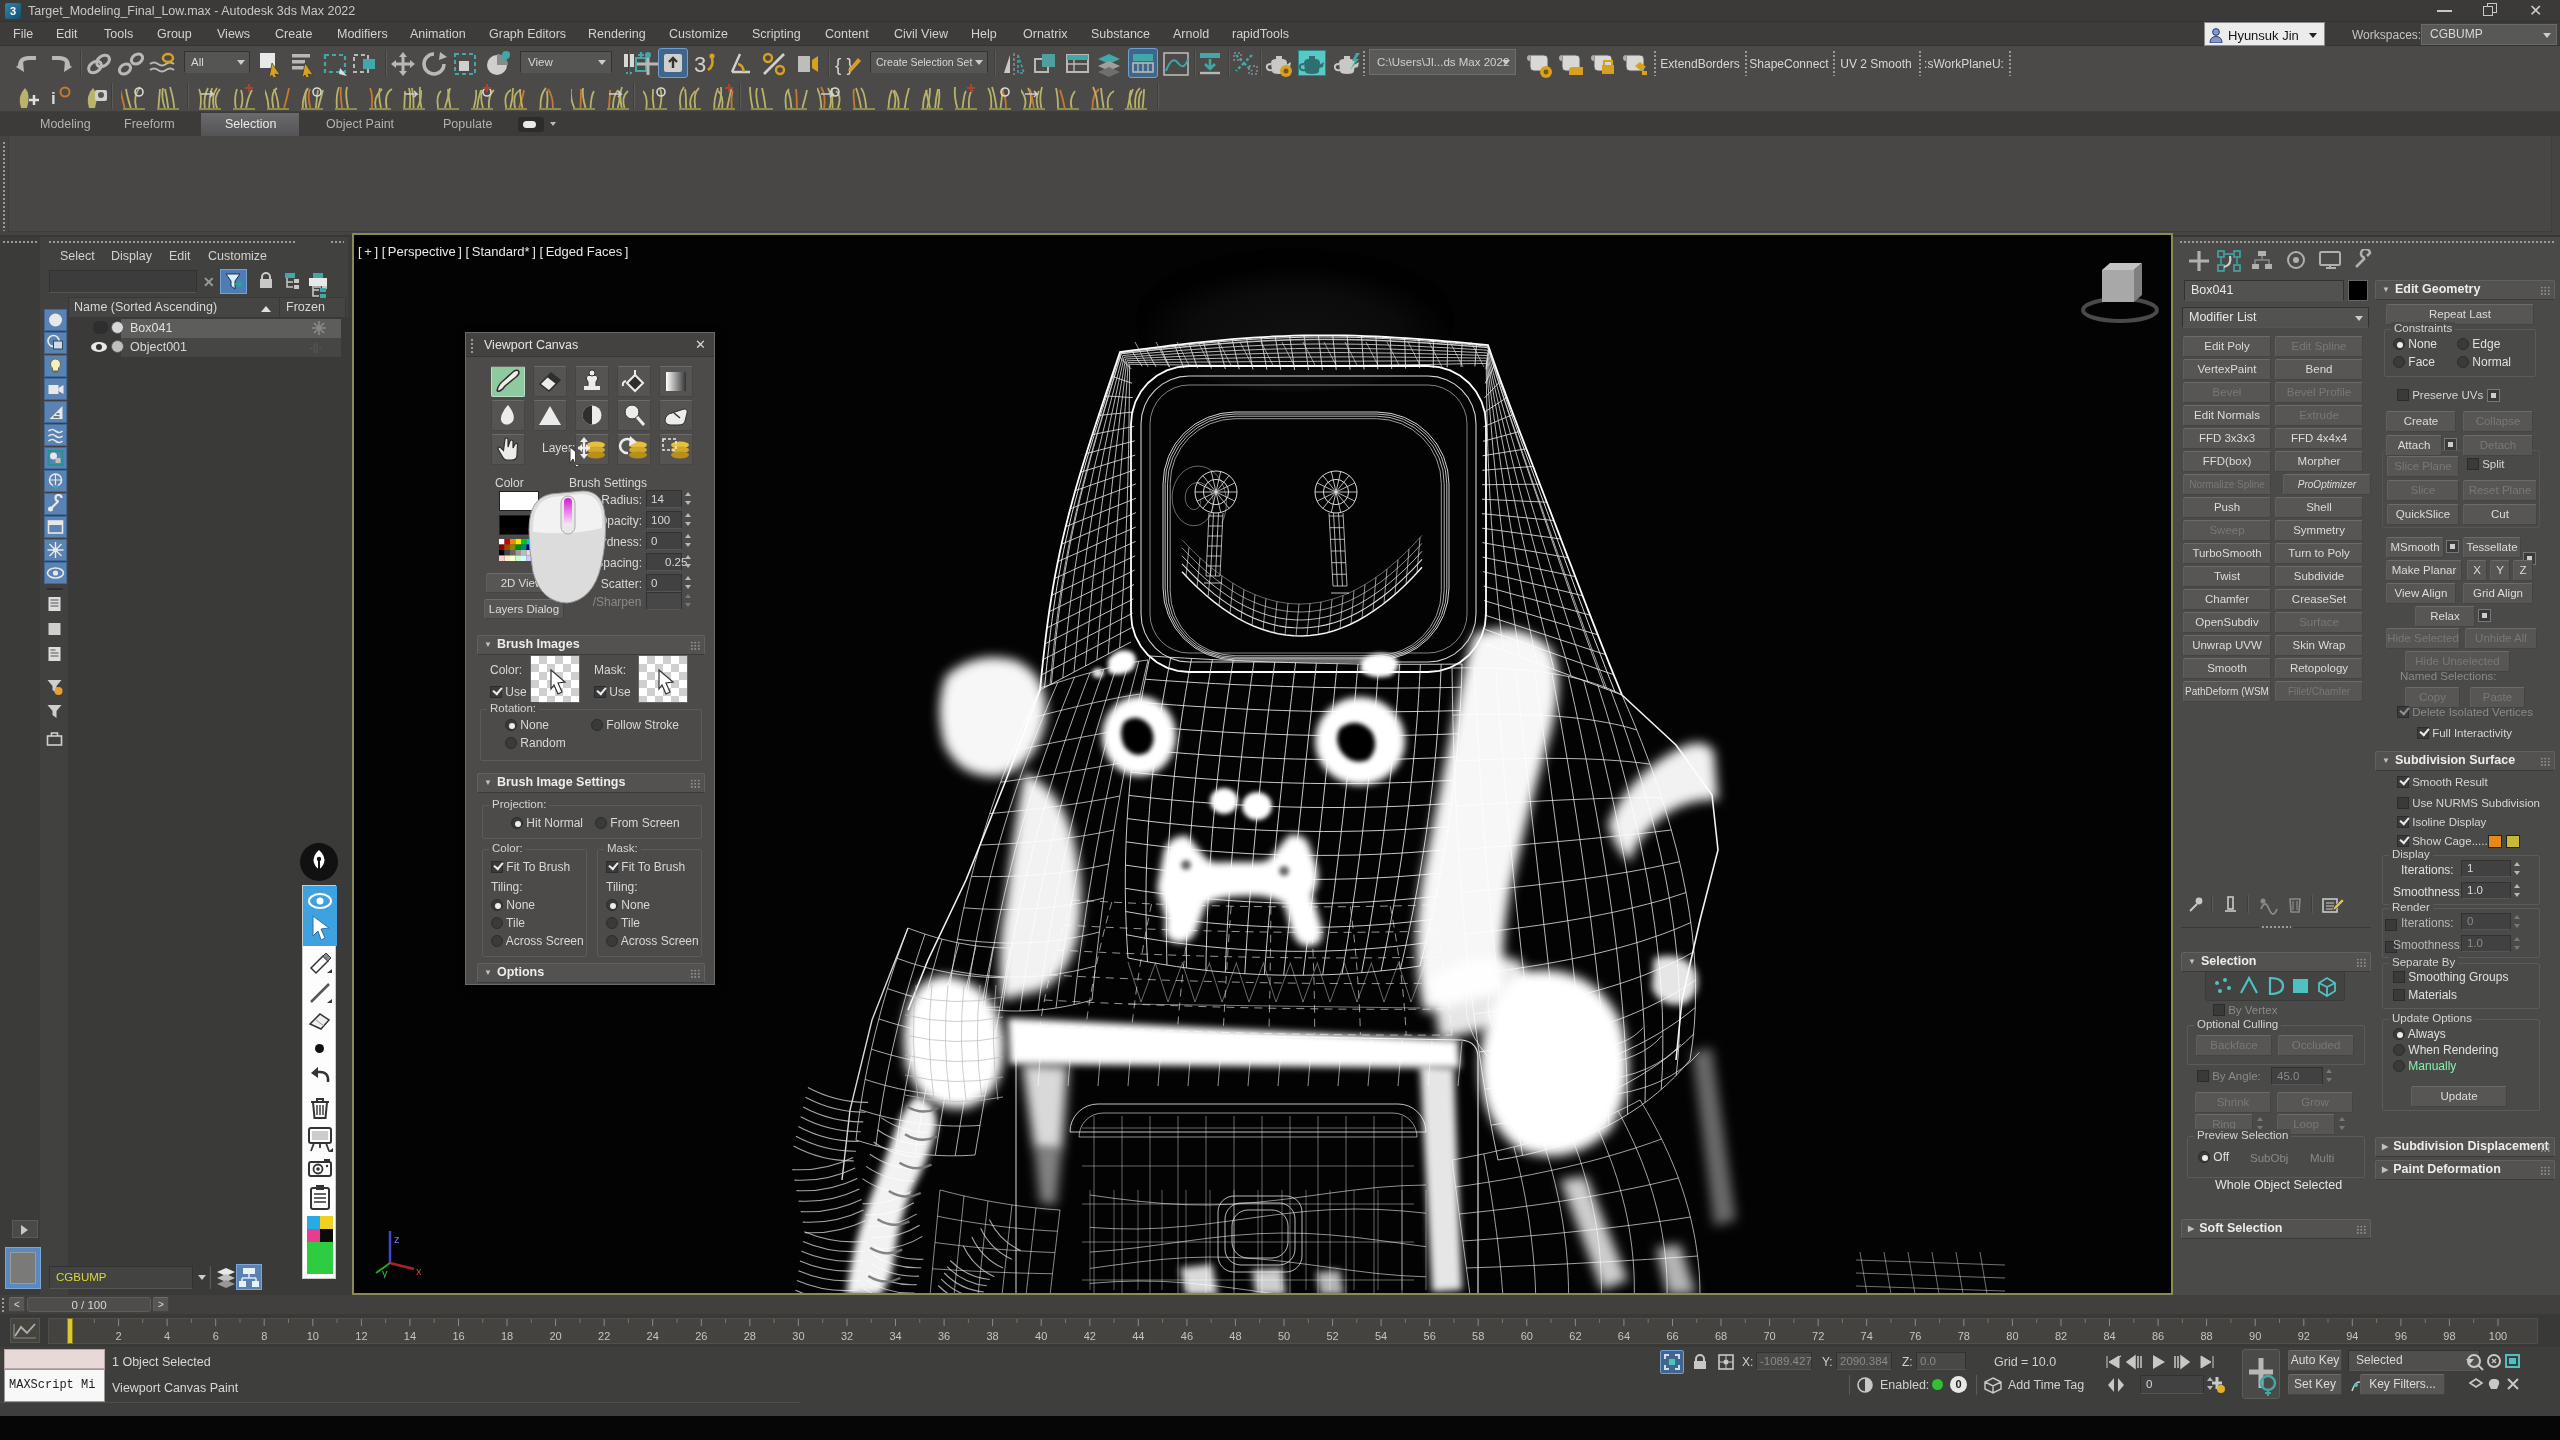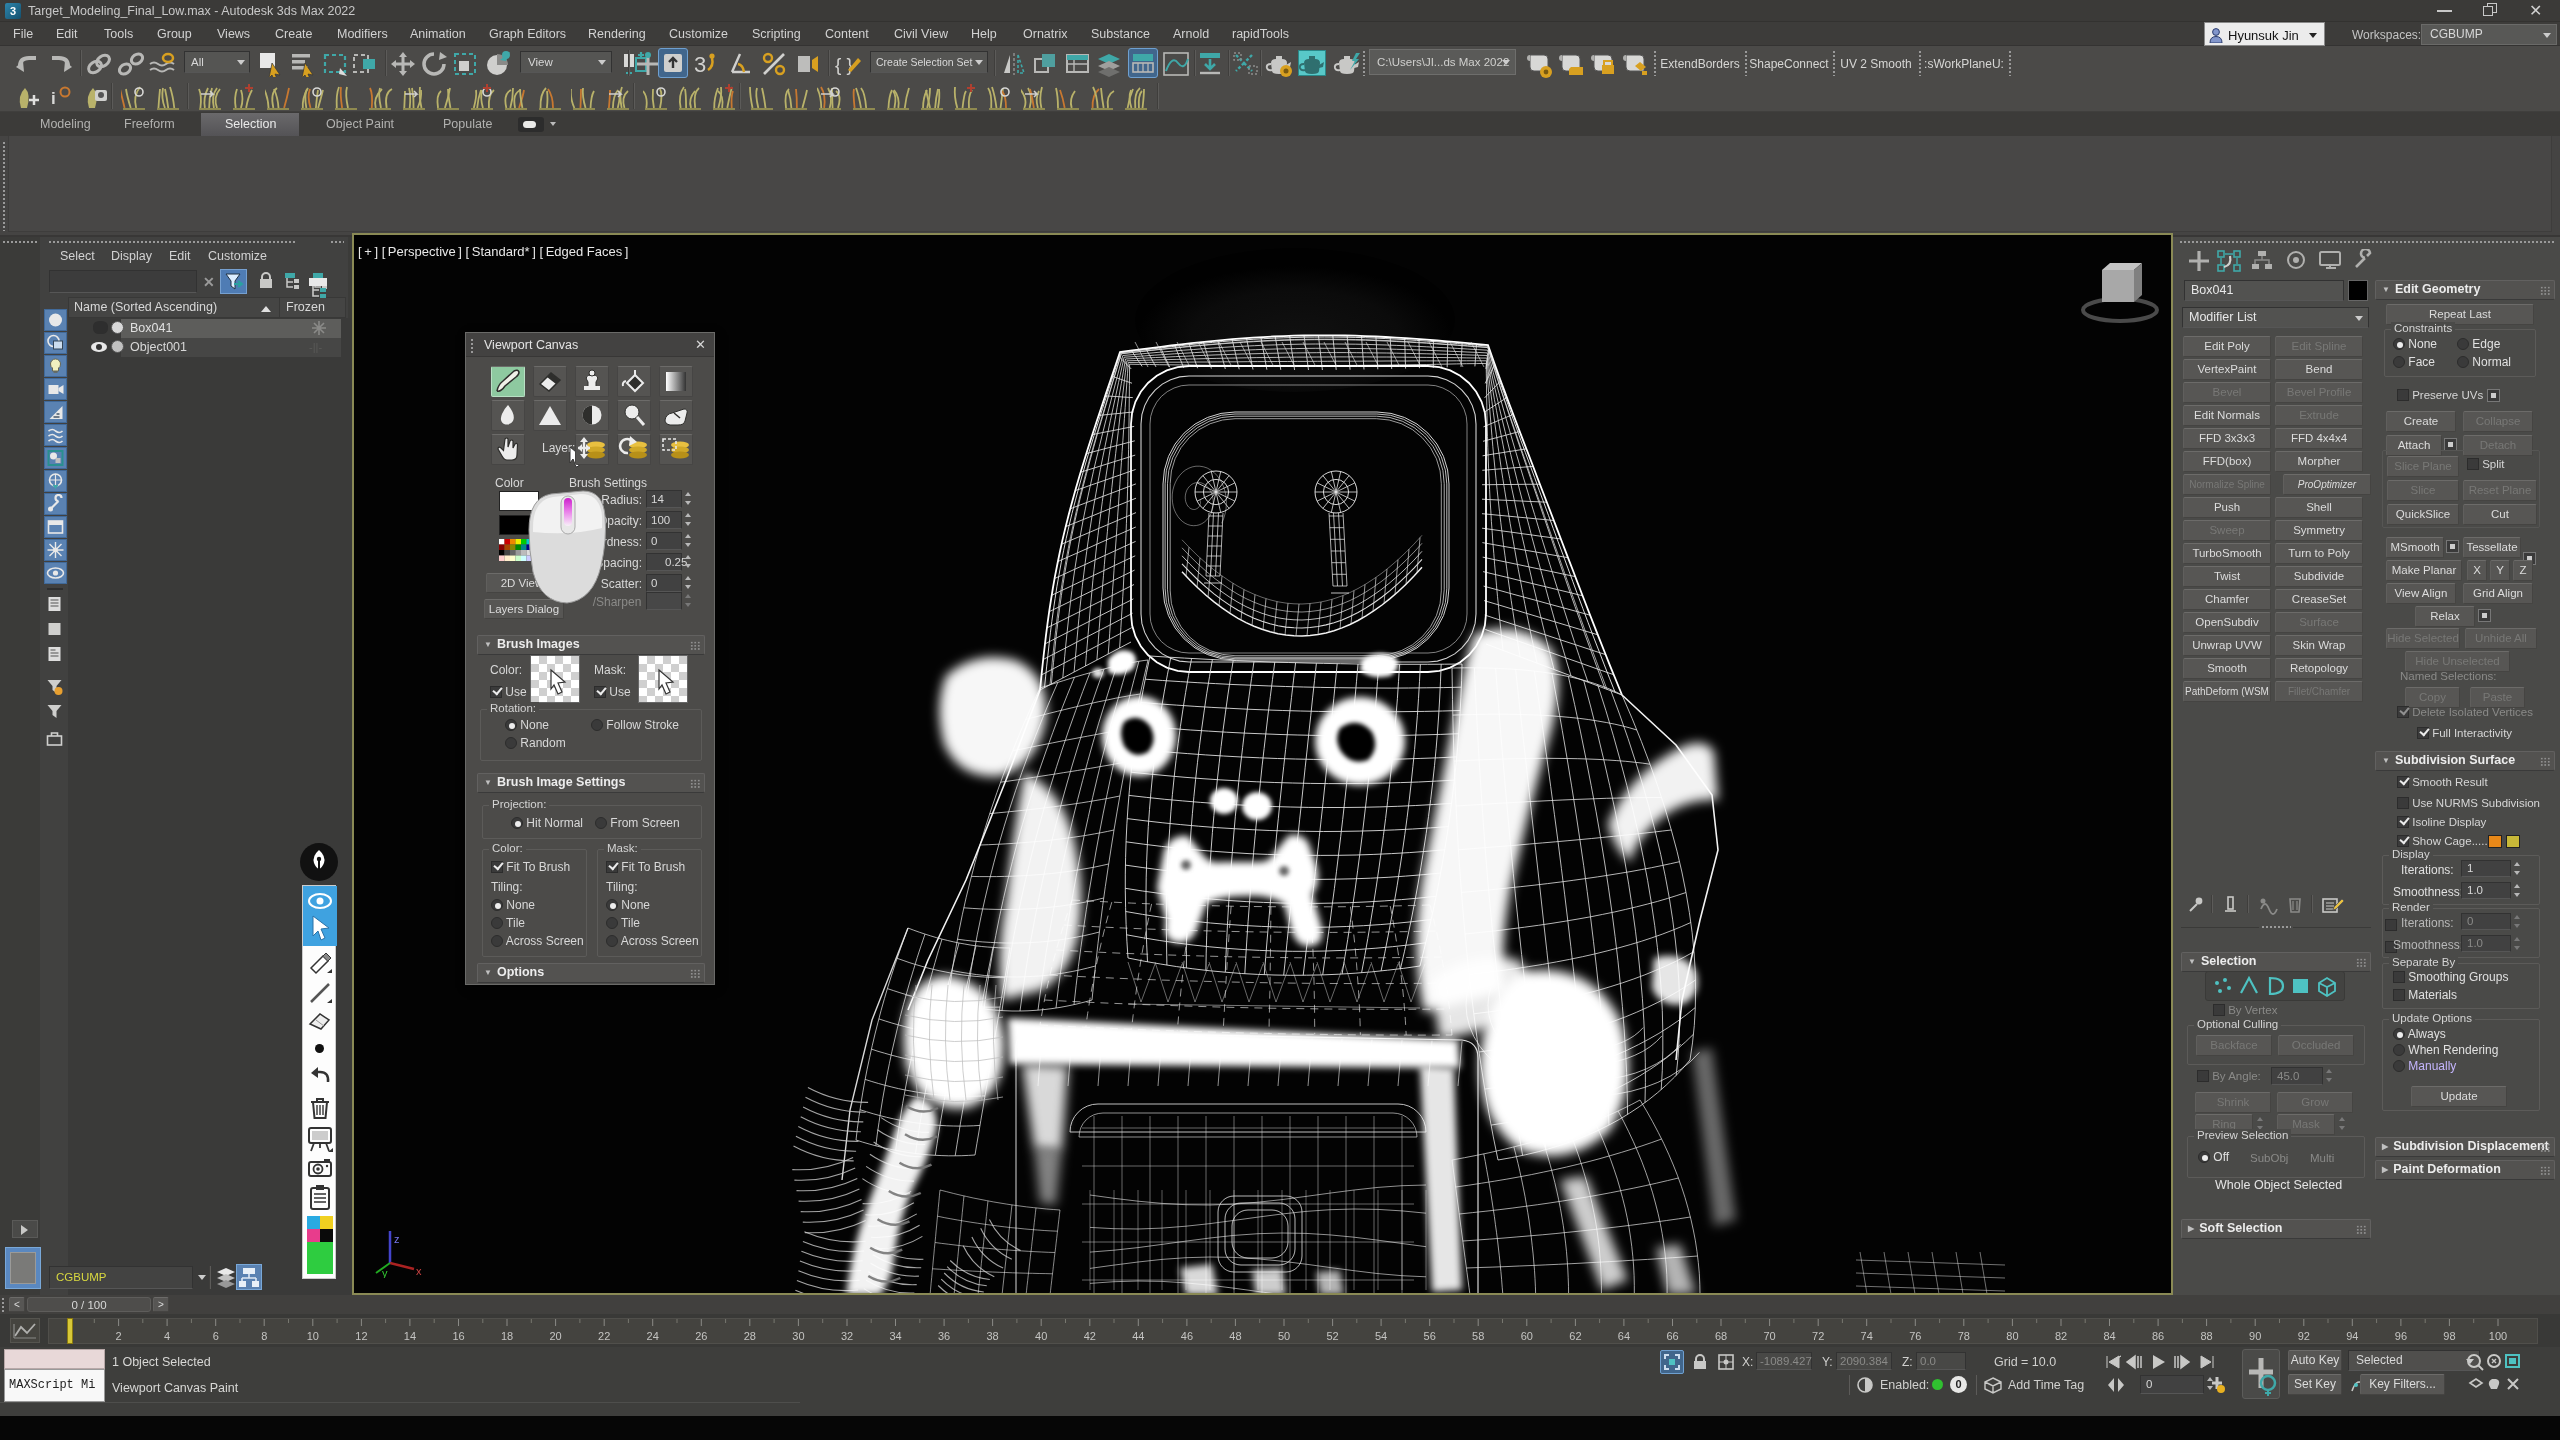--- a/index.html
+++ b/index.html
@@ -1759,7 +1759,7 @@
 <div class="grplabel">Update Options</div>
 <div class="abs" style="left:10px;top:7px;color:#e0e0e0;font-size:12px;"><span class="rd on"></span> Always</div>
 <div class="abs" style="left:10px;top:23px;color:#e0e0e0;font-size:12px;"><span class="rd"></span> When Rendering</div>
-<div class="abs" style="left:10px;top:39px;color:#c4b5fd;font-size:12px;"><span class="rd"></span> Manually</div>
+<div class="abs" style="left:10px;top:39px;color:#86efac;font-size:12px;"><span class="rd"></span> Manually</div>
 <div class="btn" style="left:28px;top:66px;width:96px;">Update</div>
 </div>
 <div class="rollhead" style="left:202px;top:900px;width:180px;"><span class="arr">▶</span>Subdivision Displacement<span class="grip"></span></div>

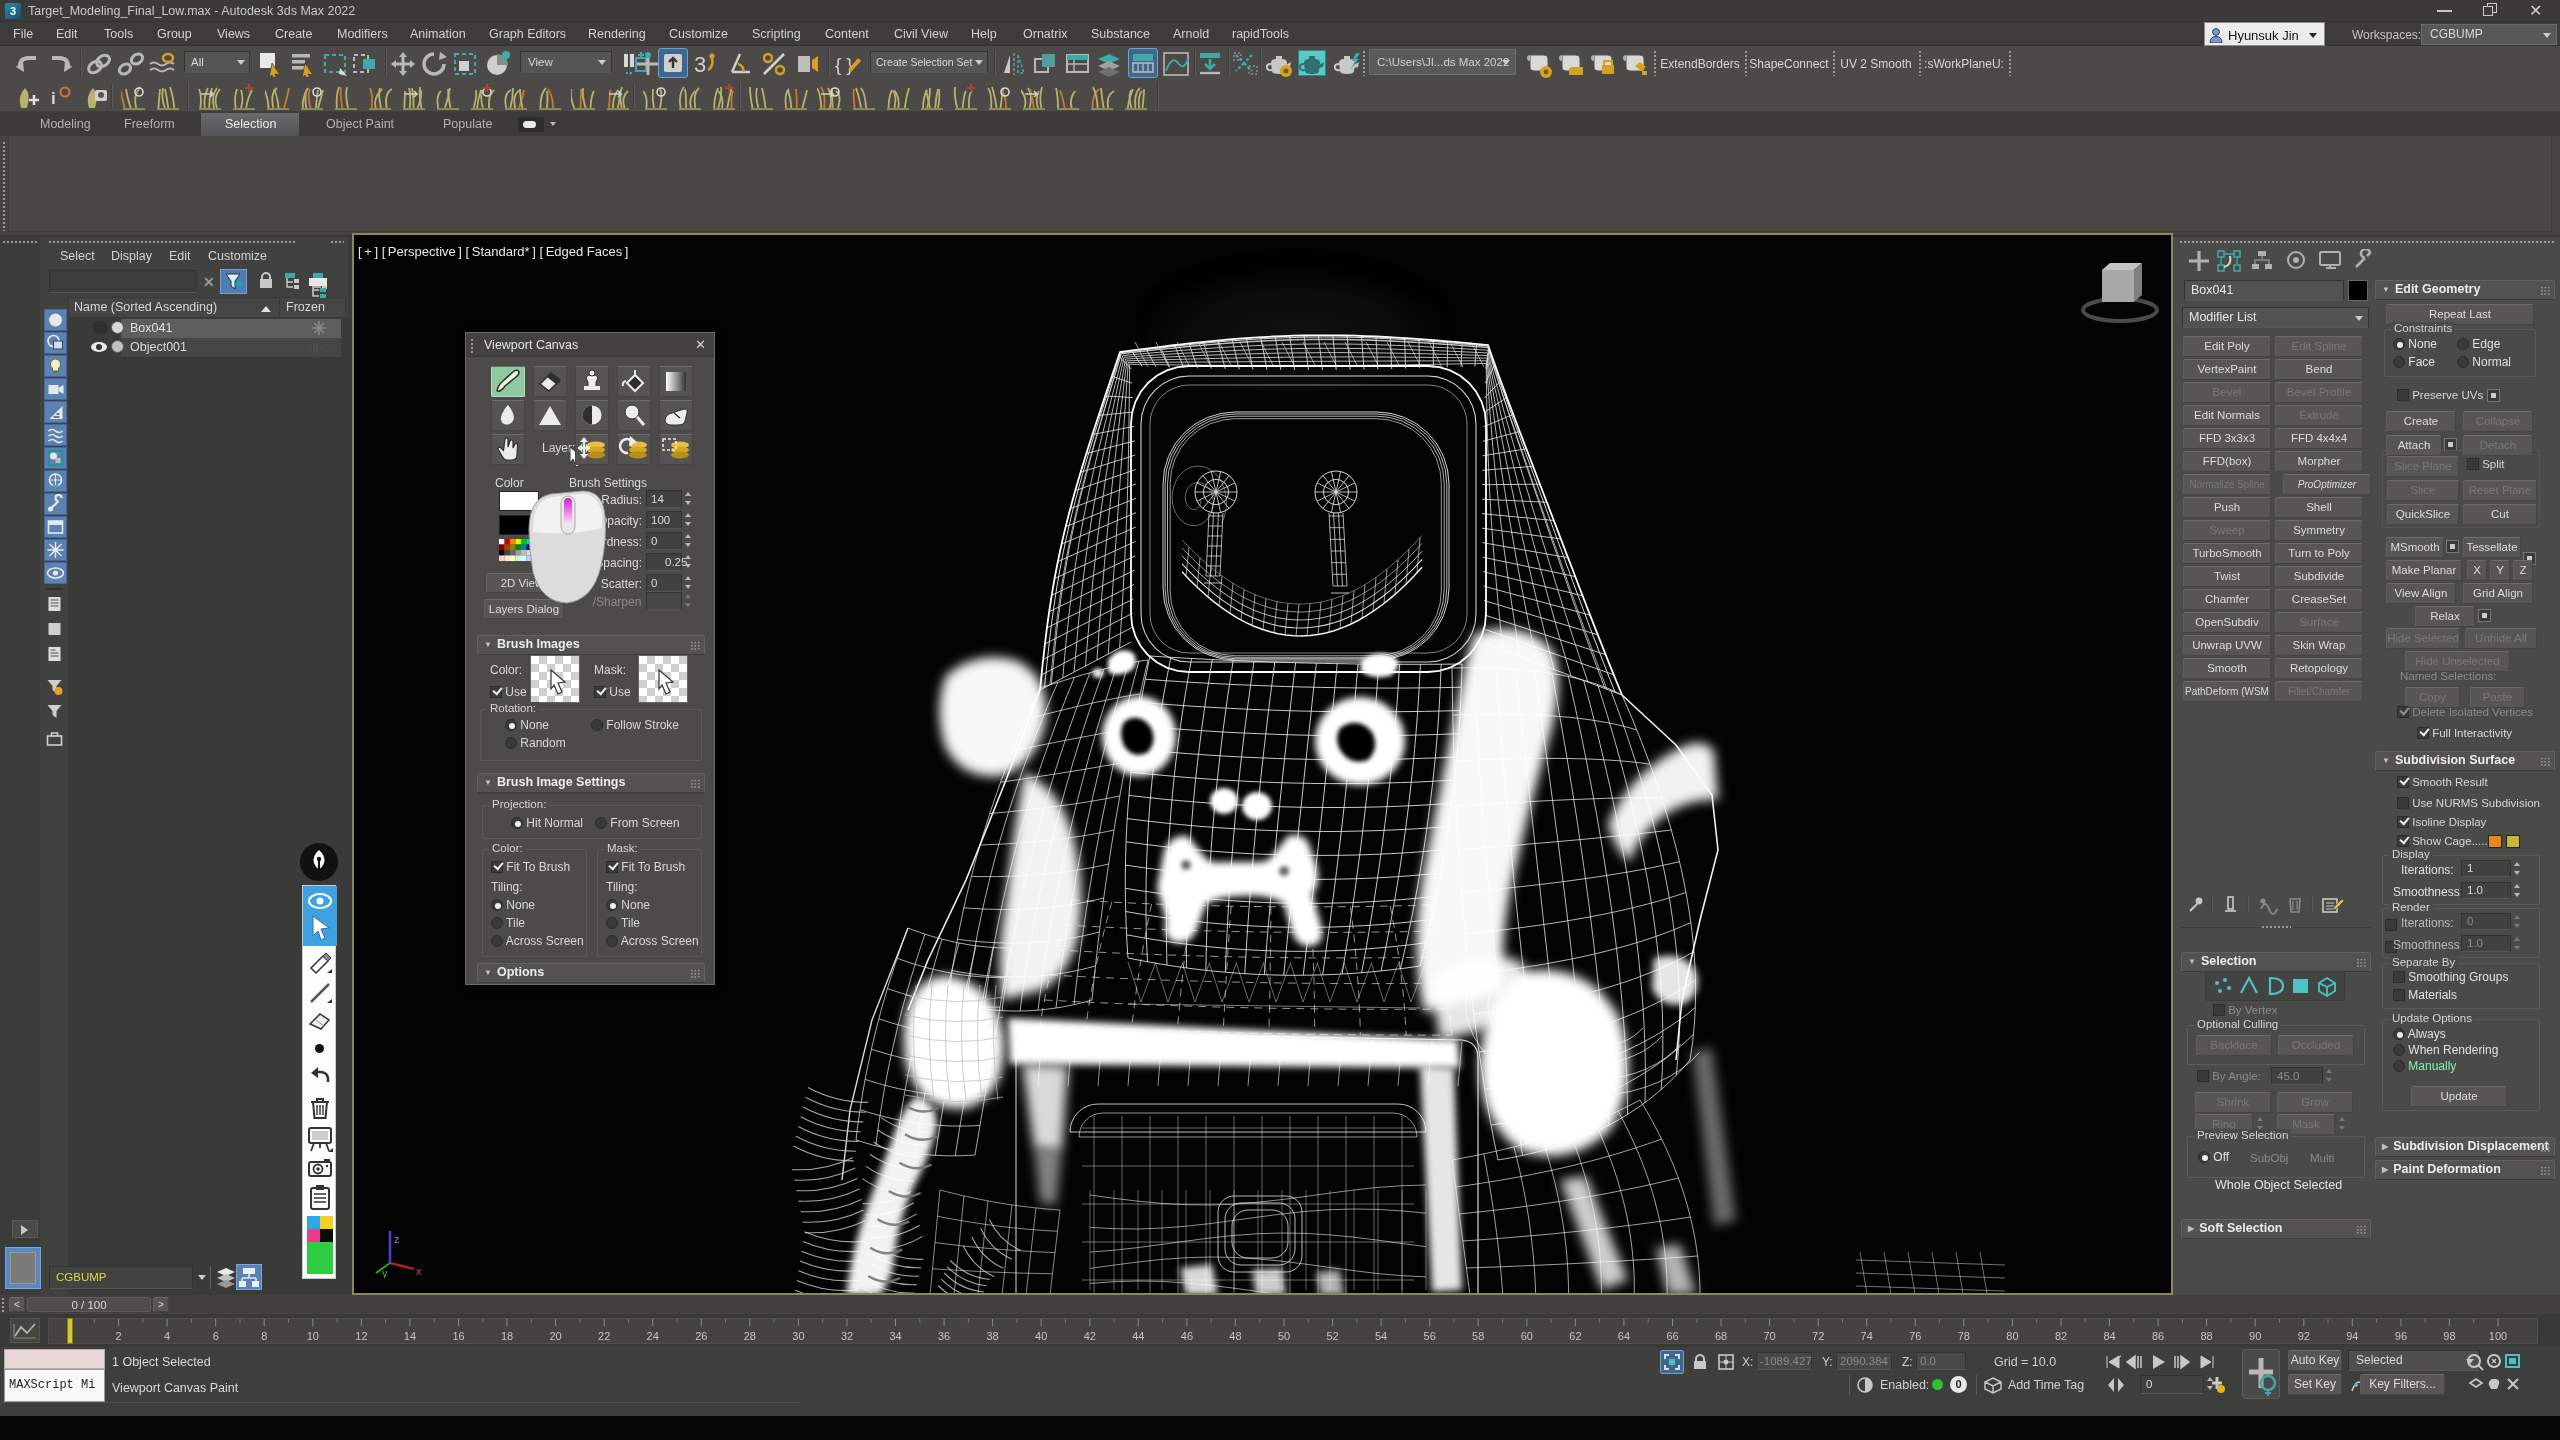--- a/index.html
+++ b/index.html
@@ -1659,7 +1659,7 @@
 <div class="btn dis" style="left:104px;top:855px;width:76px;">Grow</div>
 <div class="btn dis" style="left:22px;top:877px;width:58px;">Ring</div>
 <div class="spinner dim" style="left:82px;top:878px;"></div>
-<div class="btn dis" style="left:104px;top:877px;width:58px;">Mask</div>
+<div class="btn dis" style="left:104px;top:877px;width:58px;">Loop</div>
 <div class="spinner dim" style="left:164px;top:878px;"></div>
 <div class="grp" style="left:14px;top:899px;width:178px;height:42px;">
 <div class="grplabel">Preview Selection</div>

